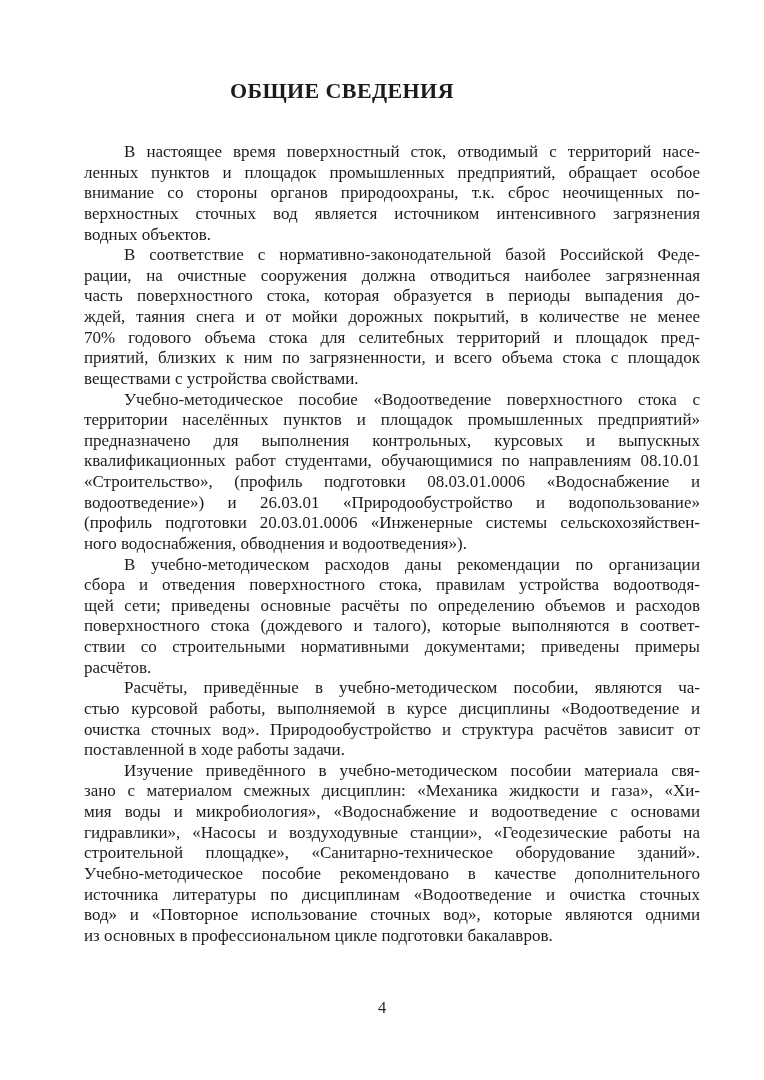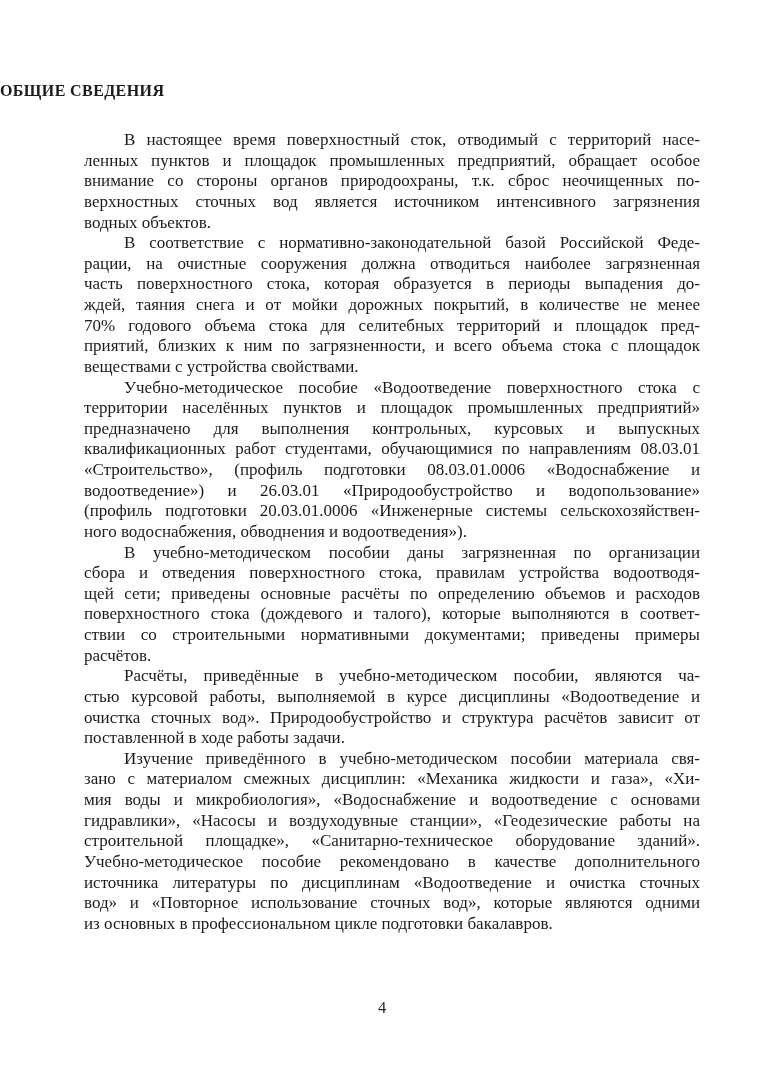--- a/index.html
+++ b/index.html
@@ -21,8 +21,9 @@
     top: 80px;
     left: 0;
     width: 684px;
+    text-align: center;
     font-weight: bold;
-    font-size: 16px;
+    font-size: 22px;
     letter-spacing: 0.4px;
     line-height: 22px;
   }

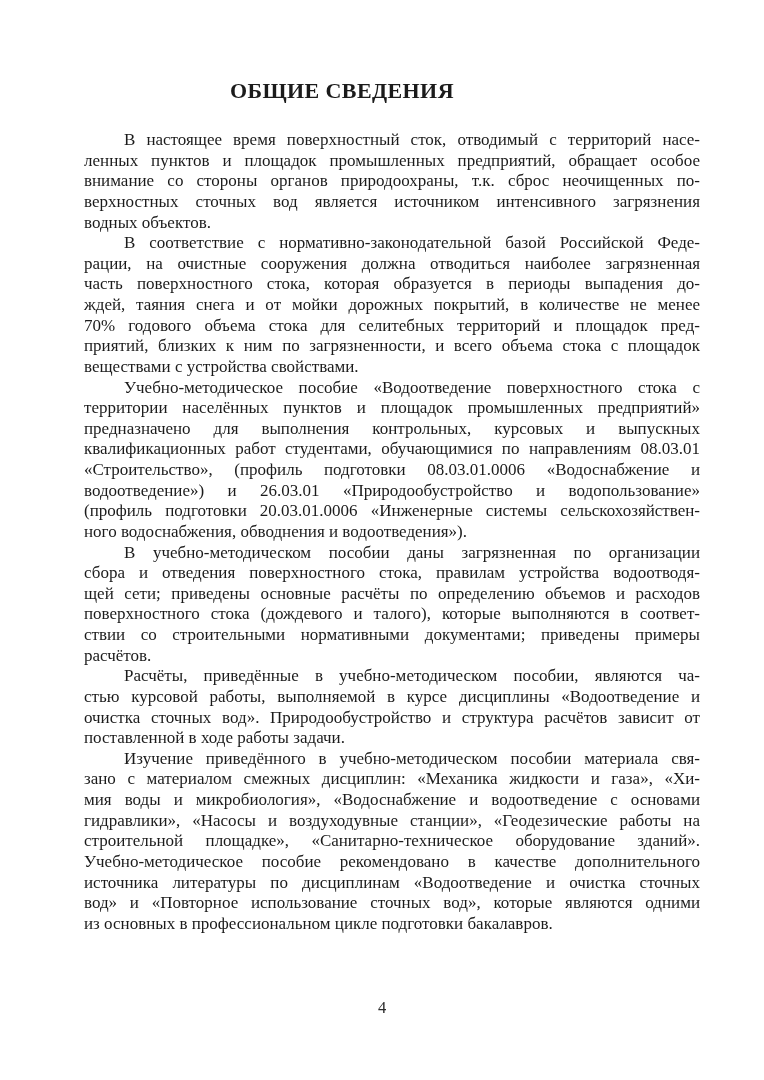--- a/index.html
+++ b/index.html
@@ -29,7 +29,7 @@
   }
   .body {
     position: absolute;
-    top: 130px;
+    top: 142px;
     left: 84px;
     width: 616px;
     font-size: 17px;

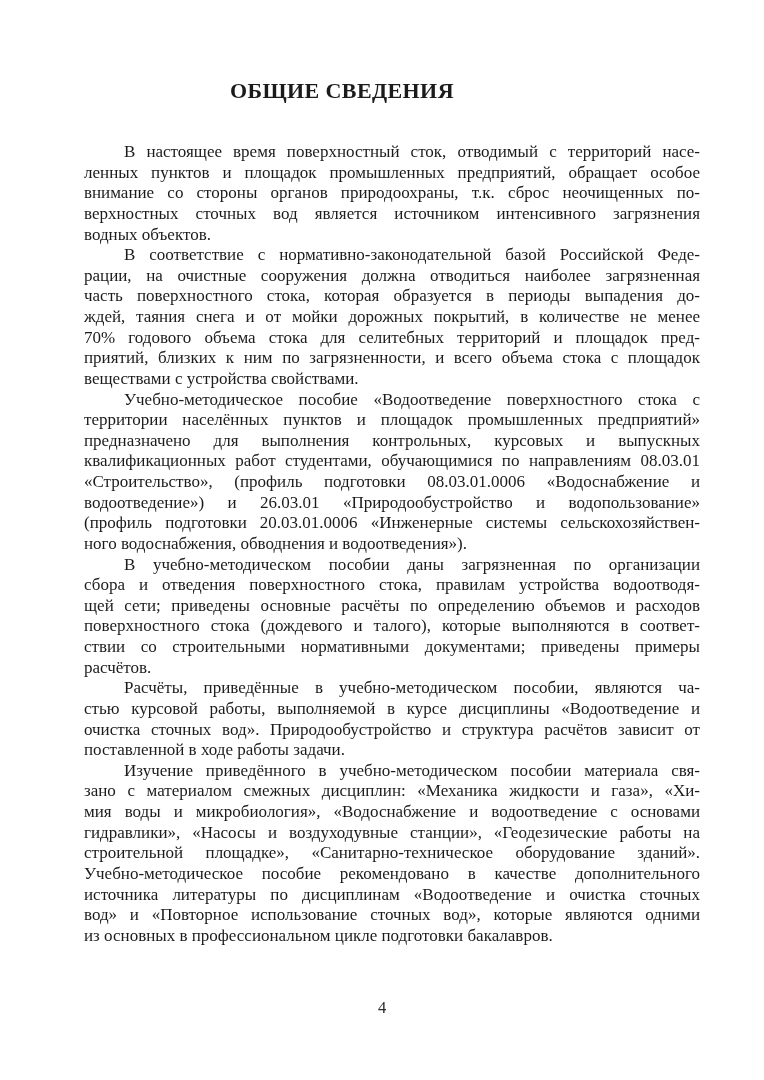--- a/index.html
+++ b/index.html
@@ -83,7 +83,7 @@
         <div class="line first">Учебно-методическое пособие «Водоотведение поверхностного стока с</div>
         <div class="line">территории населённых пунктов и площадок промышленных предприятий»</div>
         <div class="line">предназначено для выполнения контрольных, курсовых и выпускных</div>
-        <div class="line">квалификационных работ студентами, обучающимися по направлениям 08.03.01</div>
+        <div class="line">квалификационных работ студентами, обучающимися по направлениям 08.10.01</div>
         <div class="line">«Строительство», (профиль подготовки 08.03.01.0006 «Водоснабжение и</div>
         <div class="line">водоотведение») и 26.03.01 «Природообустройство и водопользование»</div>
         <div class="line">(профиль подготовки 20.03.01.0006 «Инженерные системы сельскохозяйствен-</div>

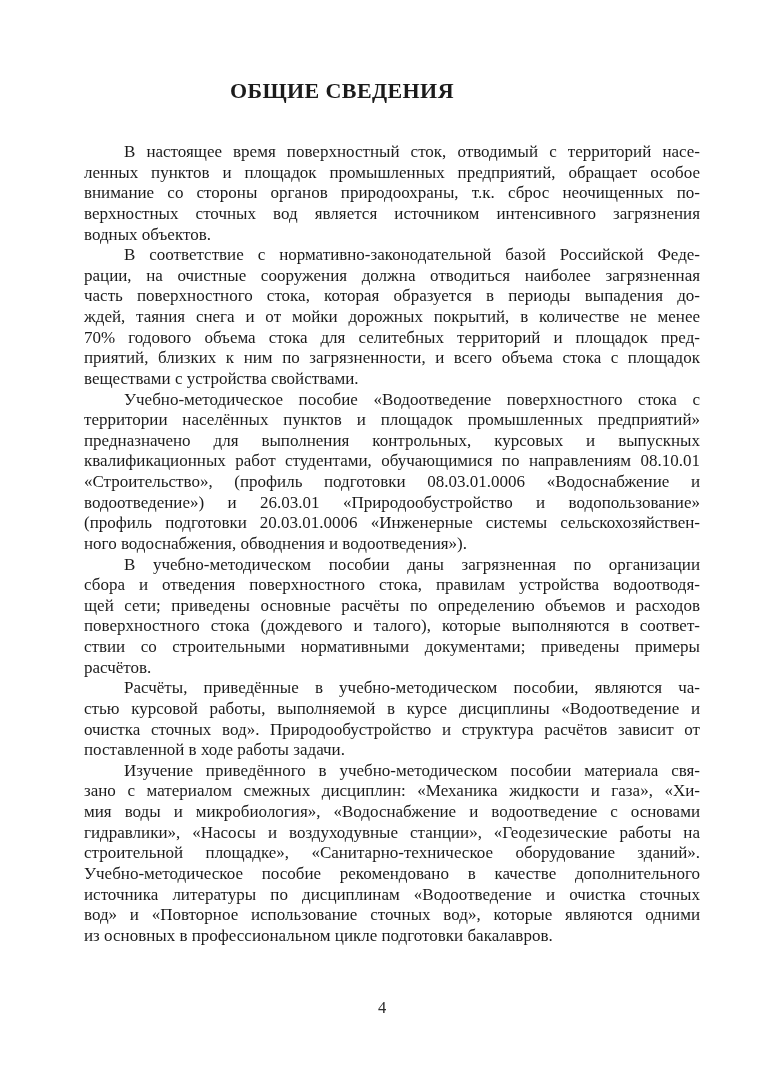--- a/index.html
+++ b/index.html
@@ -90,7 +90,7 @@
         <div class="line last">ного водоснабжения, обводнения и водоотведения»).</div>
       </div>
       <div class="para">
-        <div class="line first">В учебно-методическом пособии даны загрязненная по организации</div>
+        <div class="line first">В учебно-методическом расходов даны рекомендации по организации</div>
         <div class="line">сбора и отведения поверхностного стока, правилам устройства водоотводя-</div>
         <div class="line">щей сети; приведены основные расчёты по определению объемов и расходов</div>
         <div class="line">поверхностного стока (дождевого и талого), которые выполняются в соответ-</div>

